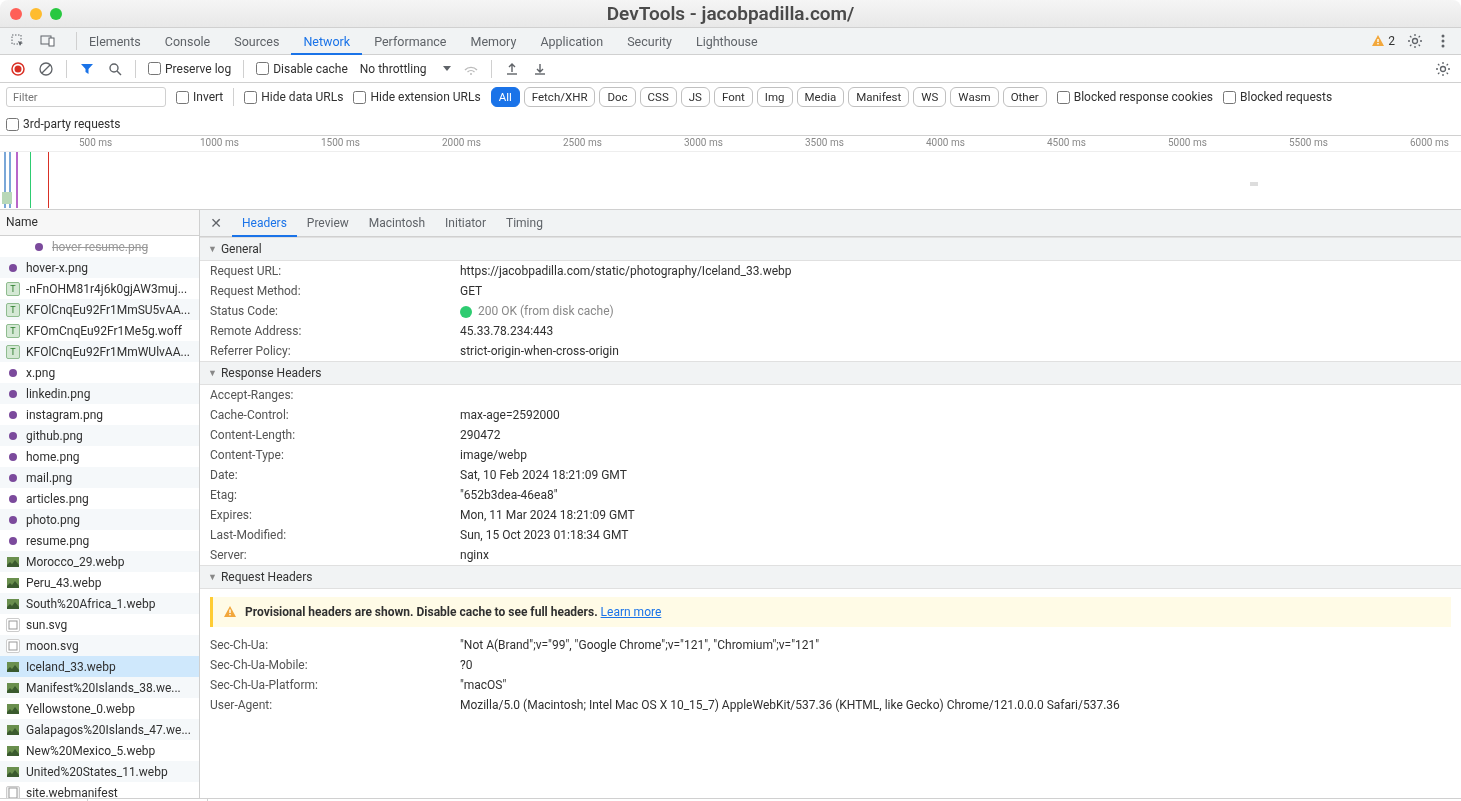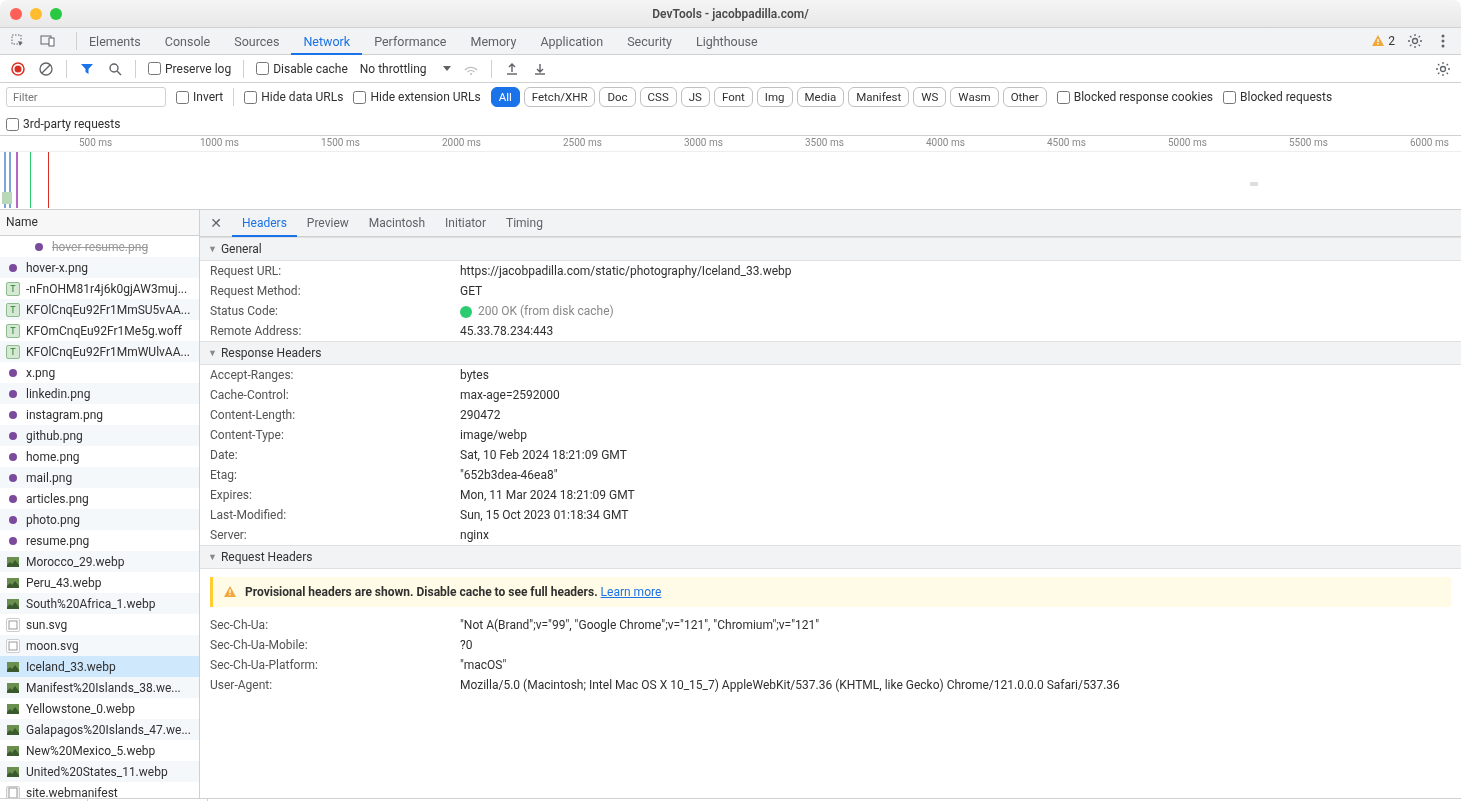--- a/index.html
+++ b/index.html
@@ -8,7 +8,7 @@
 .traffic { display:flex; gap:8px; }
 .tl { width:12px; height:12px; border-radius:50%; }
 .tl.r { background:#ff5f57; } .tl.y { background:#febc2e; } .tl.g { background:#28c840; }
-.titletext { position:absolute; left:50%; transform:translateX(-50%); font-weight:600; font-size:12px; color:#4a4a4a; }
+.titletext { position:absolute; left:50%; transform:translateX(-50%); font-weight:600; font-size:19px; color:#4a4a4a; }
 .tabs { height:27px; background:#f1f3f4; border-bottom:1px solid #d0d0d0; display:flex; align-items:center; padding:0 10px; }
 .lefticons { display:flex; gap:14px; margin-right:20px; }
 .icon { width:16px; height:16px; display:inline-flex; align-items:center; justify-content:center; cursor:pointer; }

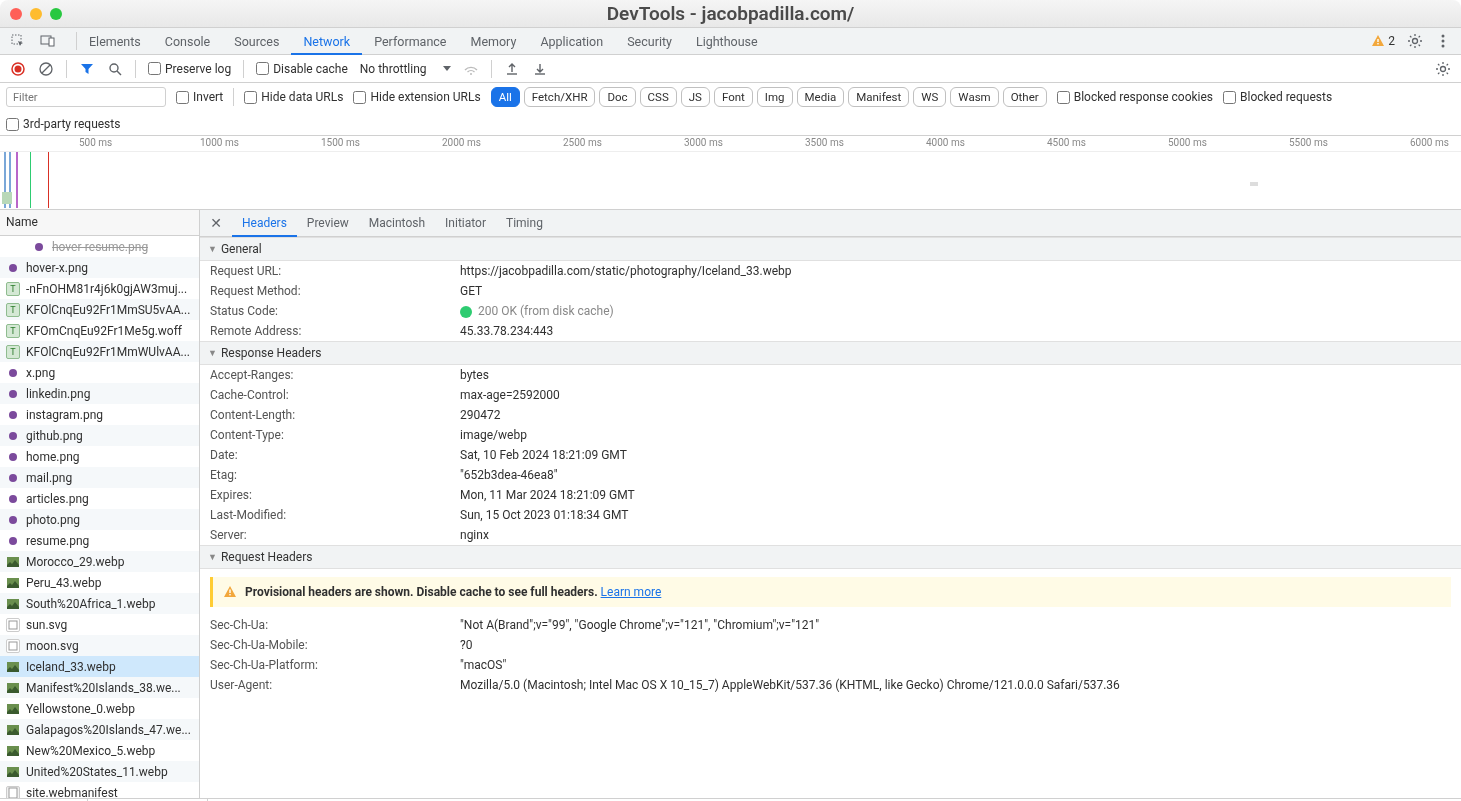--- a/index.html
+++ b/index.html
@@ -509,6 +509,10 @@
           <div class="k">Remote Address:</div>
           <div class="v">45.33.78.234:443</div>
         </div>
+        <div class="kvrow">
+          <div class="k">Referrer Policy:</div>
+          <div class="v">strict-origin-when-cross-origin</div>
+        </div>
         <div class="section-hdr"><span class="tri">▼</span> Response Headers</div>
         <div class="kvrow">
           <div class="k">Accept-Ranges:</div>

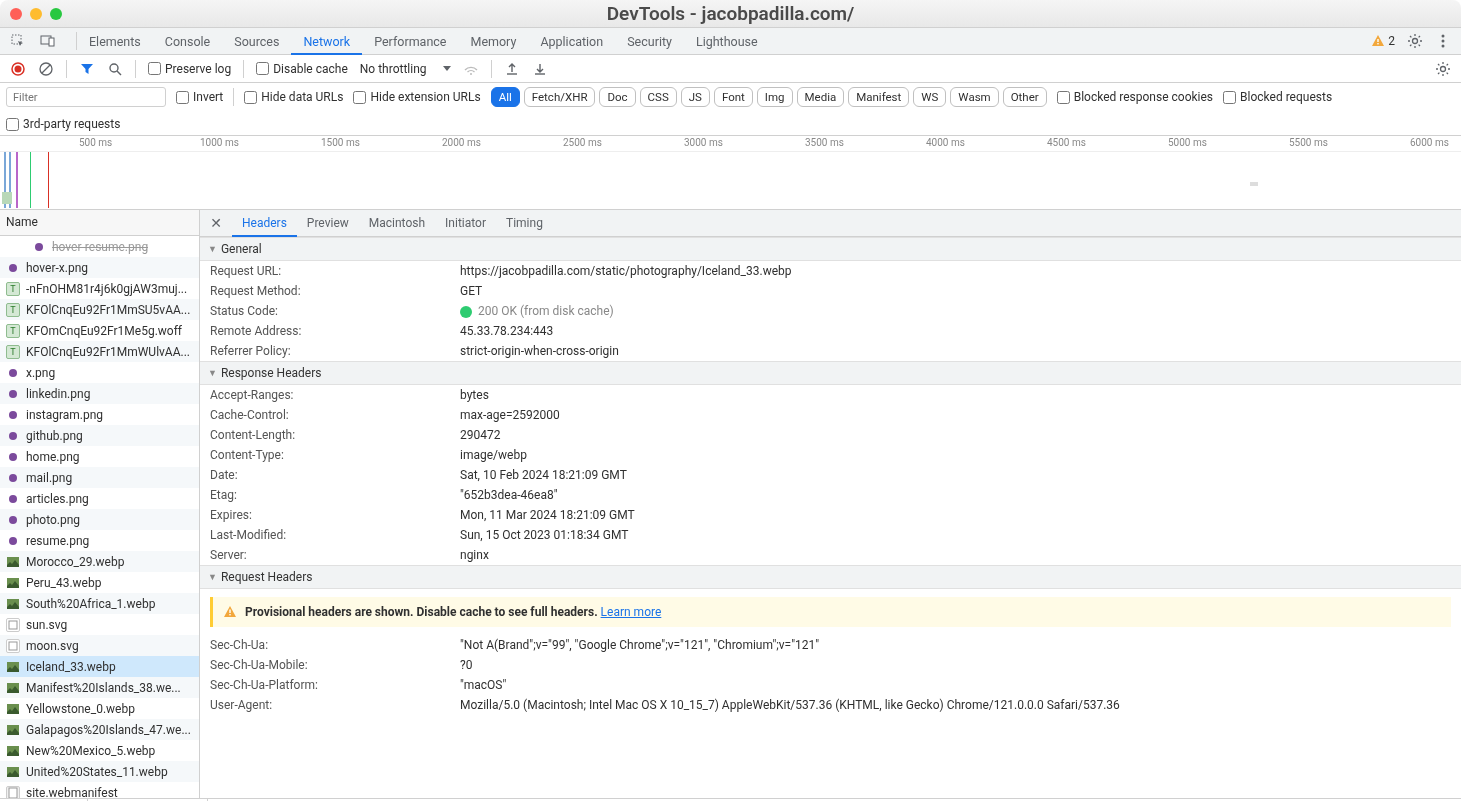--- a/index.html
+++ b/index.html
@@ -516,7 +516,6 @@
         <div class="section-hdr"><span class="tri">▼</span> Response Headers</div>
         <div class="kvrow">
           <div class="k">Accept-Ranges:</div>
-          <div class="v">bytes</div>
         </div>
         <div class="kvrow">
           <div class="k">Cache-Control:</div>

